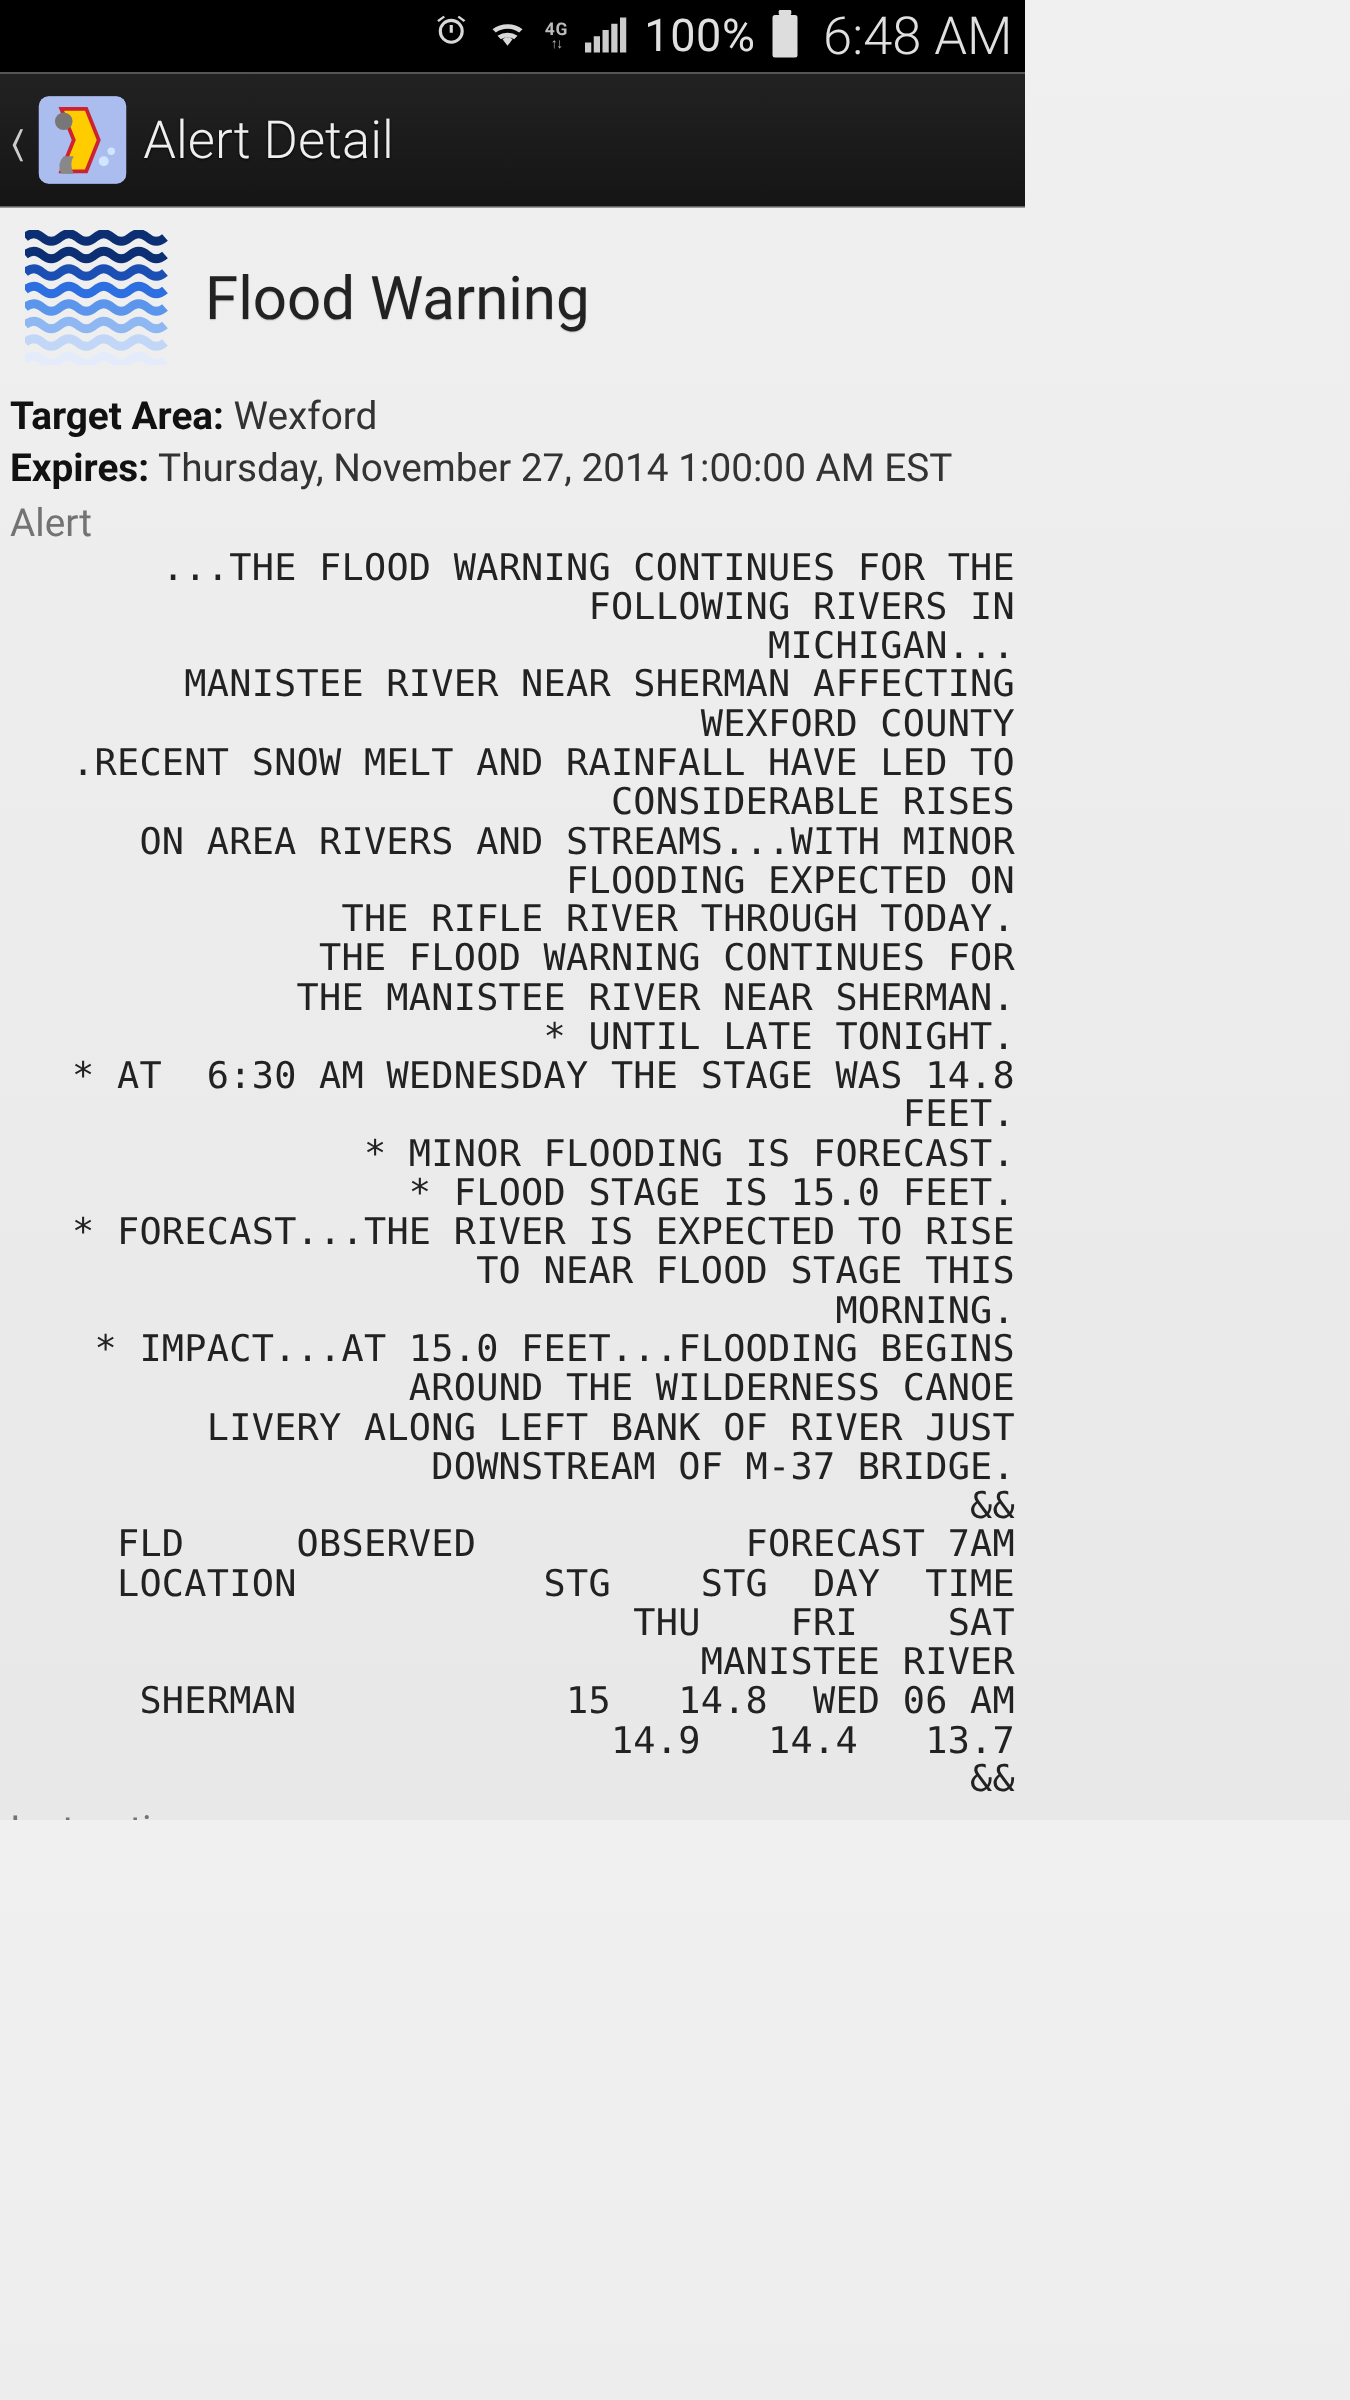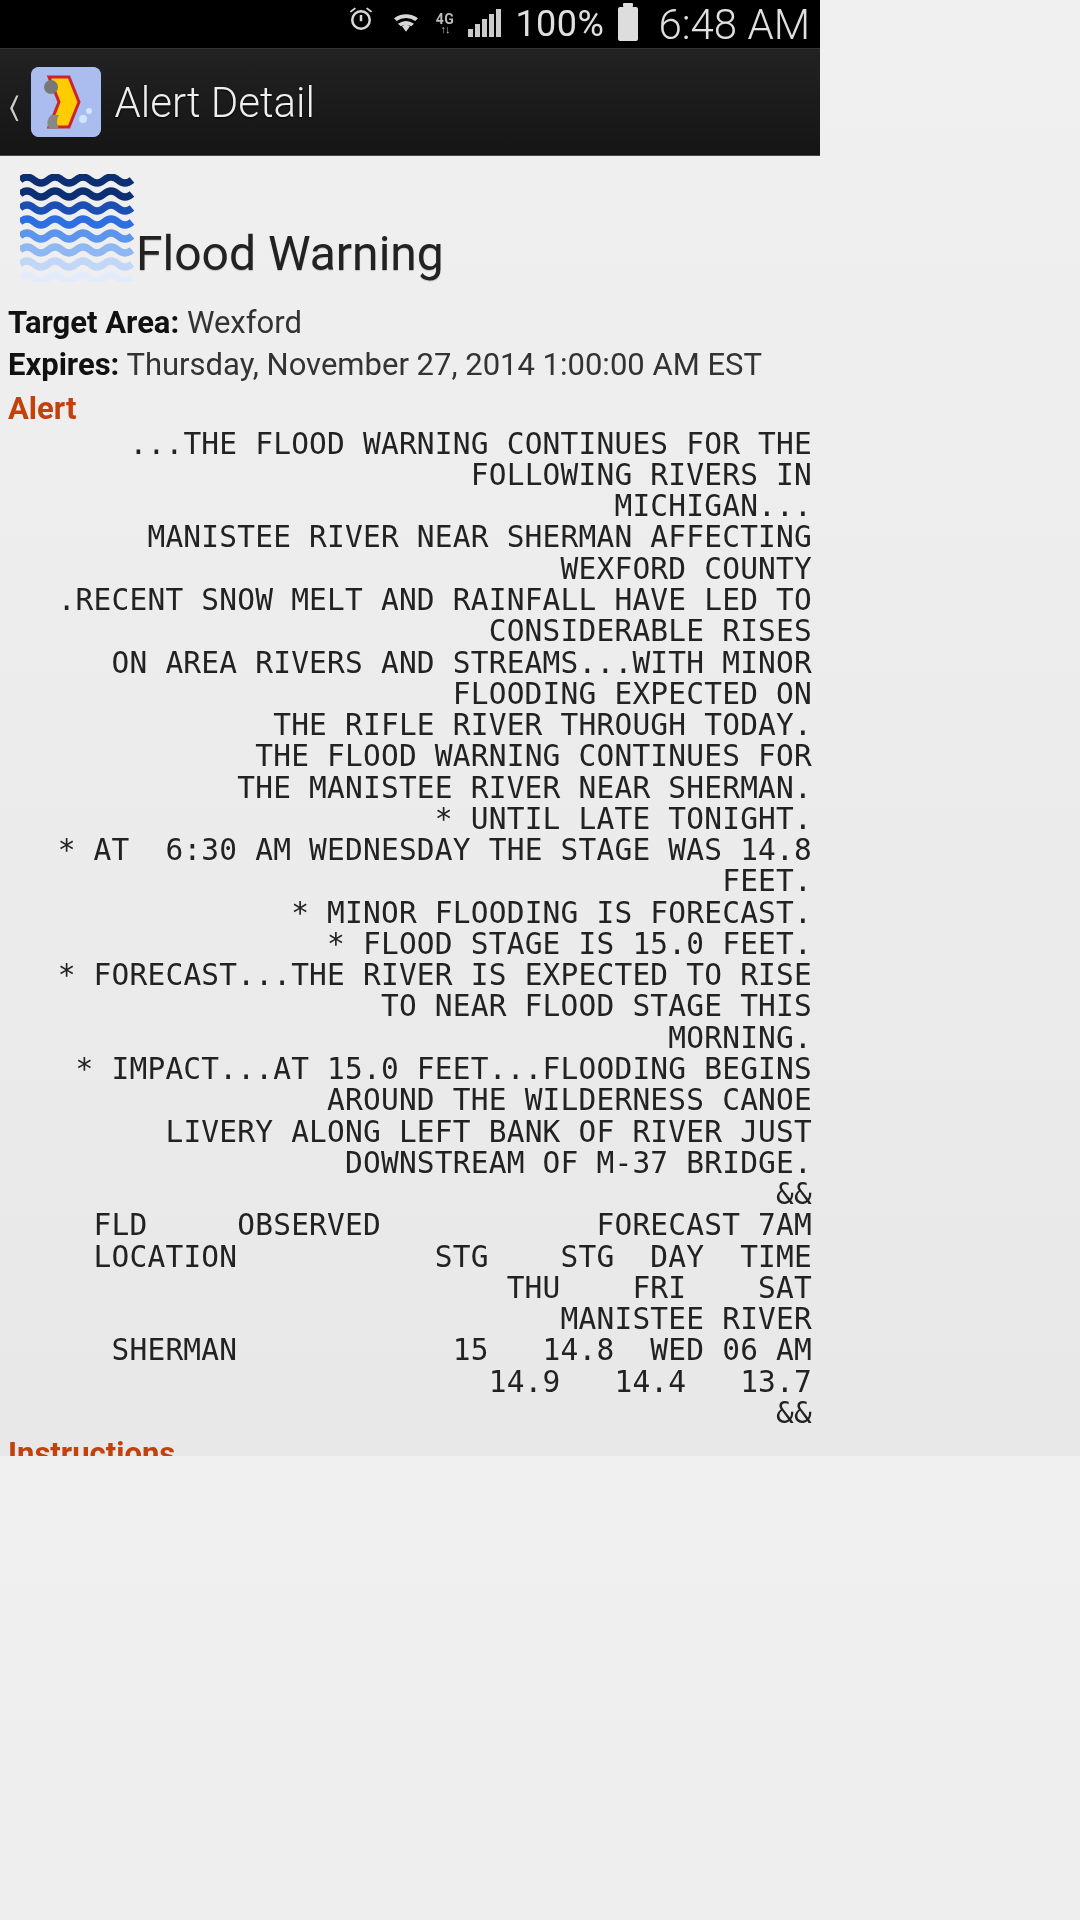--- a/index.html
+++ b/index.html
@@ -12,7 +12,7 @@
     color: #222;
   }
   .statusbar {
-    height: 48px;
+    height: 58px;
     background: #000;
     color: #e0e0e0;
     display: flex;

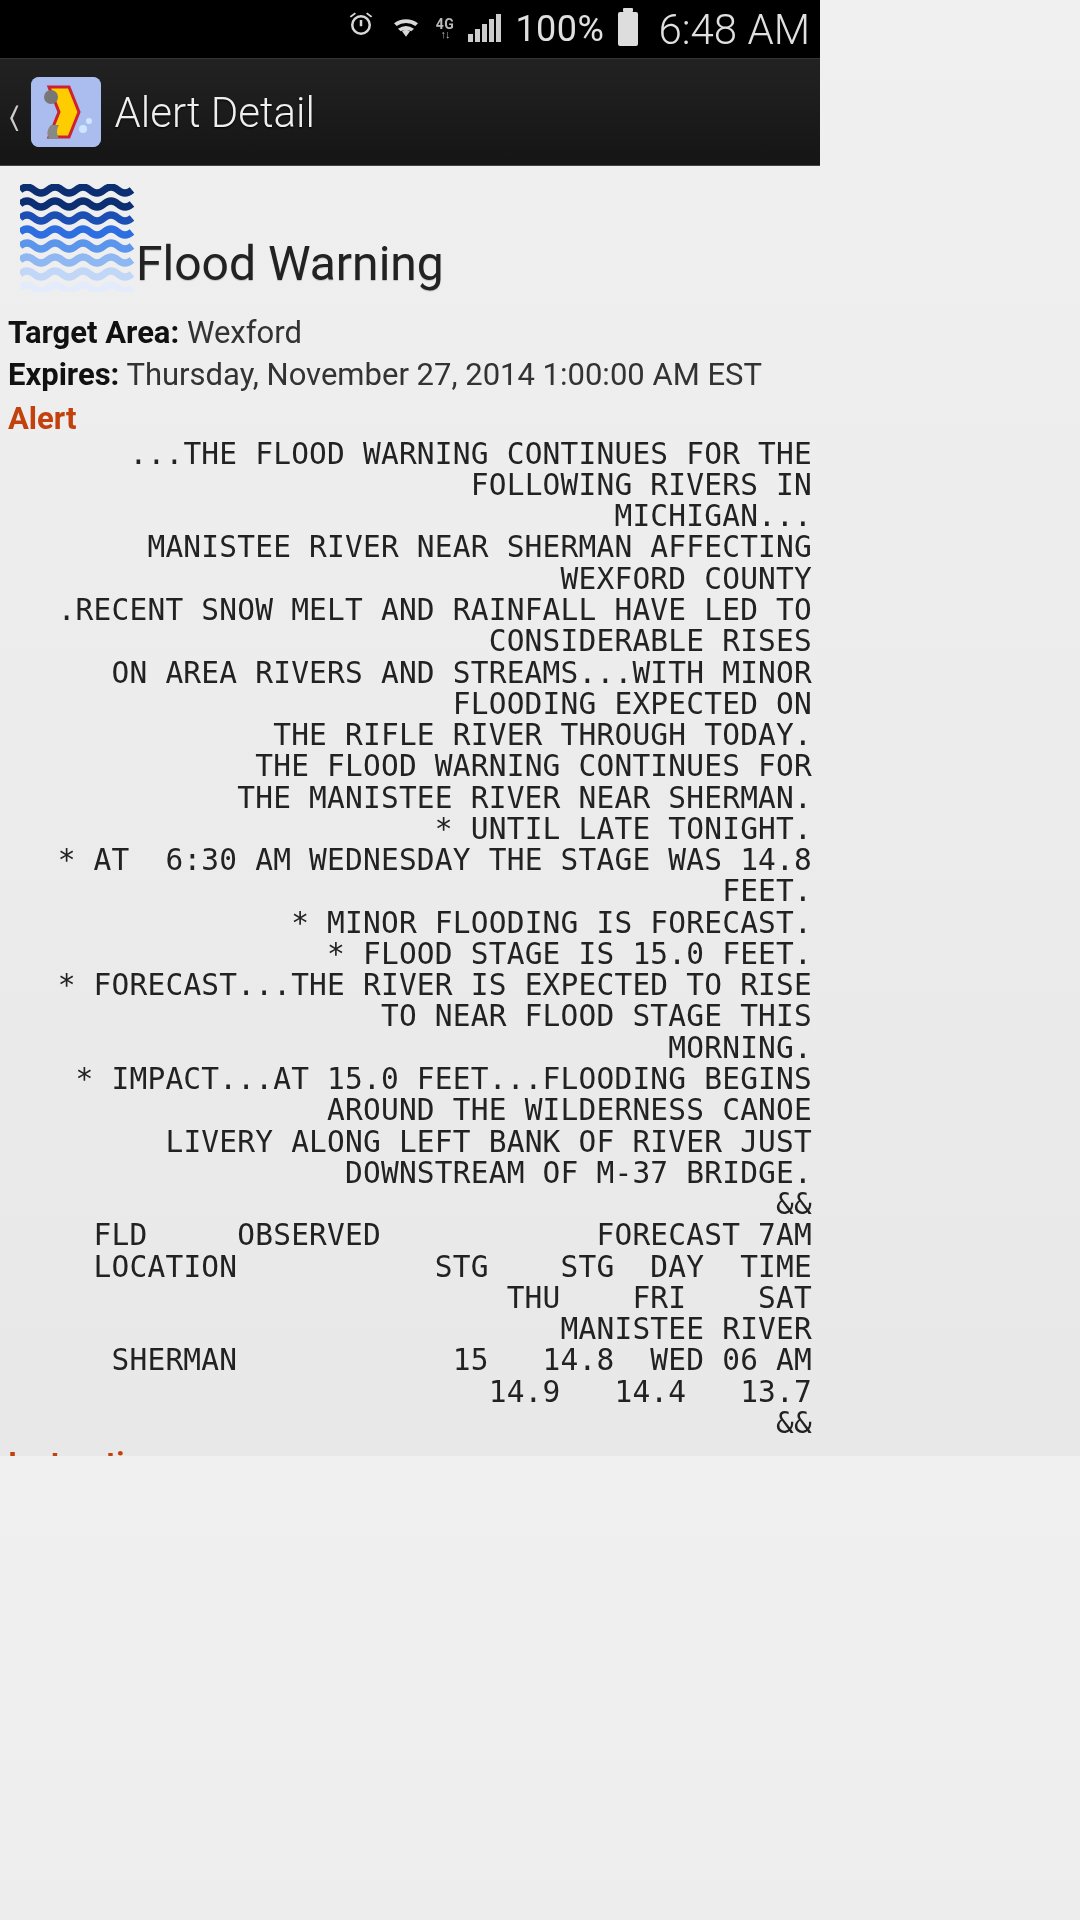--- a/index.html
+++ b/index.html
@@ -63,7 +63,8 @@
   }
   .alert-header {
     display: flex;
-    align-items: flex-end;
+    align-items: center;
+    gap: 28px;
     padding: 6px 12px 20px 12px;
   }
   .waves-icon {

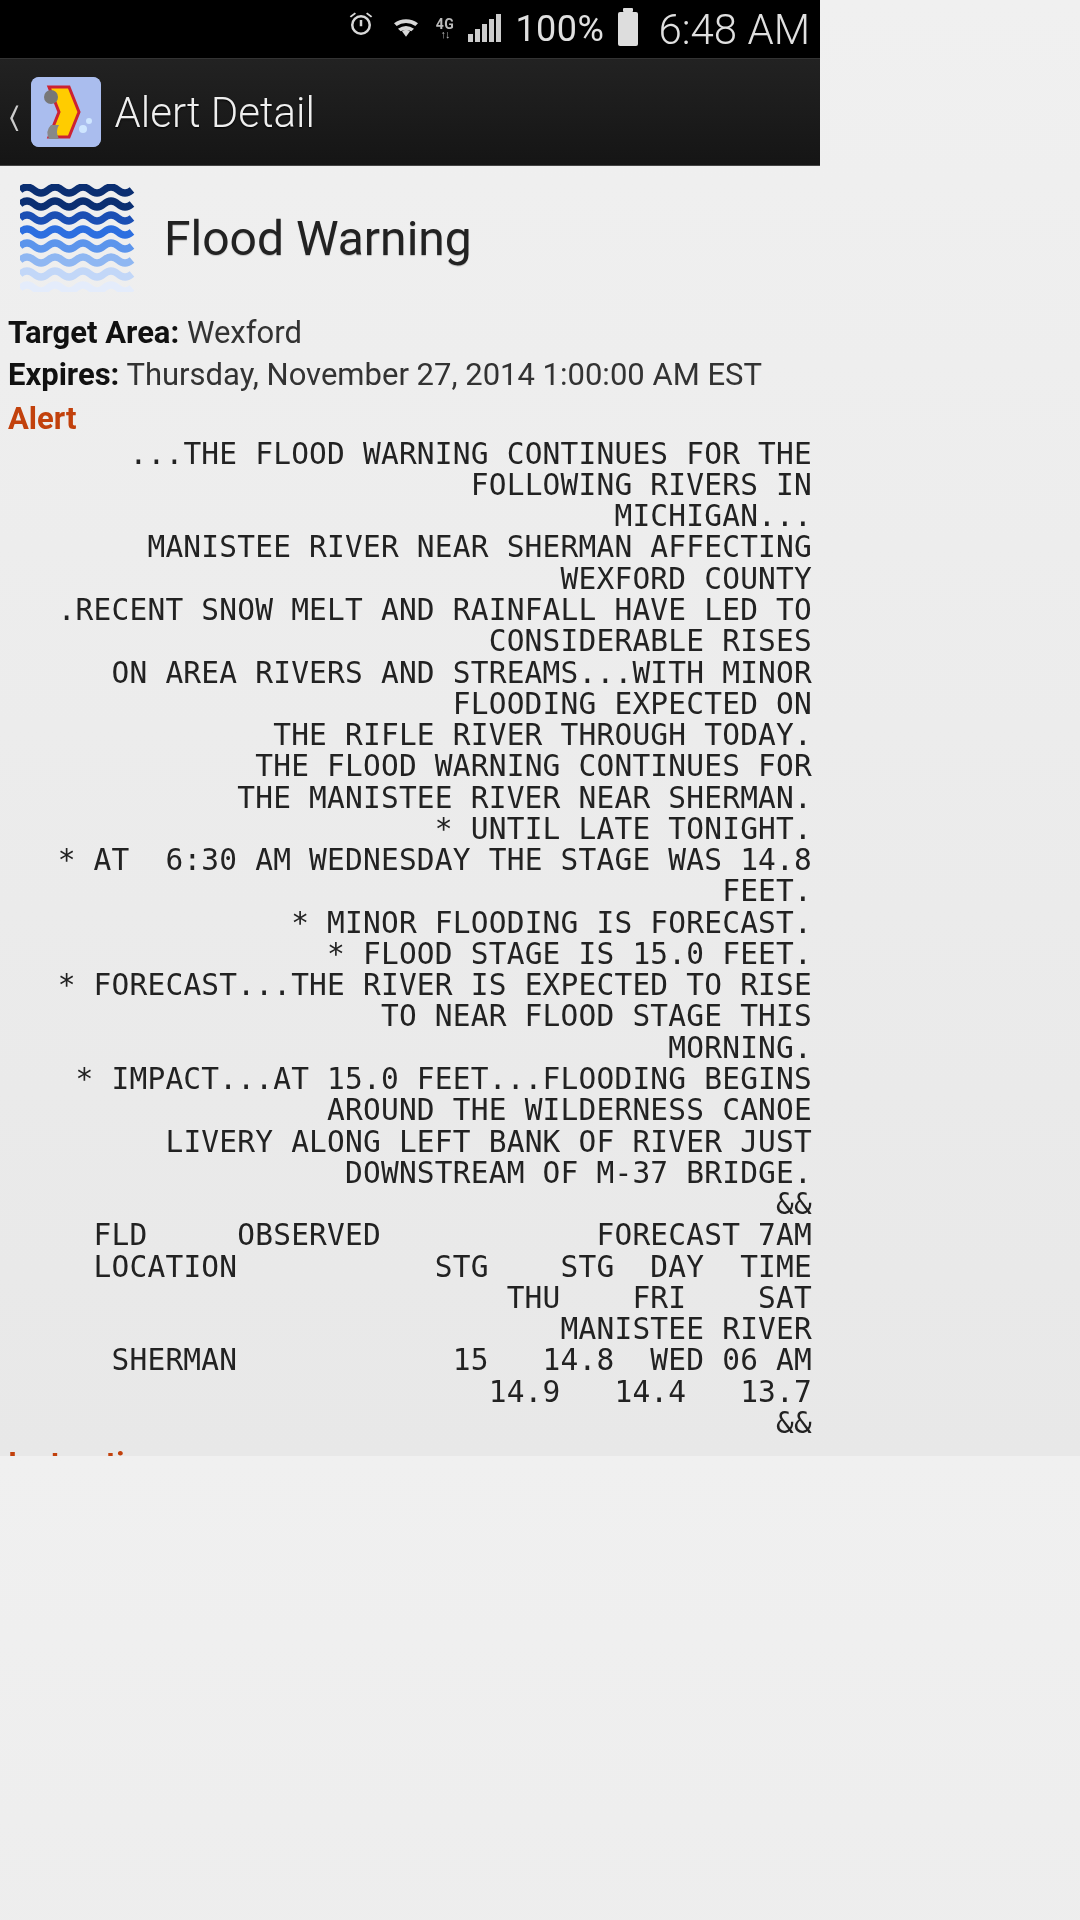--- a/index.html
+++ b/index.html
@@ -87,8 +87,8 @@
   .meta .label { font-weight: 700; color: #111; }
   .section-h {
     font-size: 31px;
-    font-weight: 700;
-    color: #c2410c;
+    font-weight: 400;
+    color: #737373;
     margin-top: 4px;
   }
   .alert-body {

